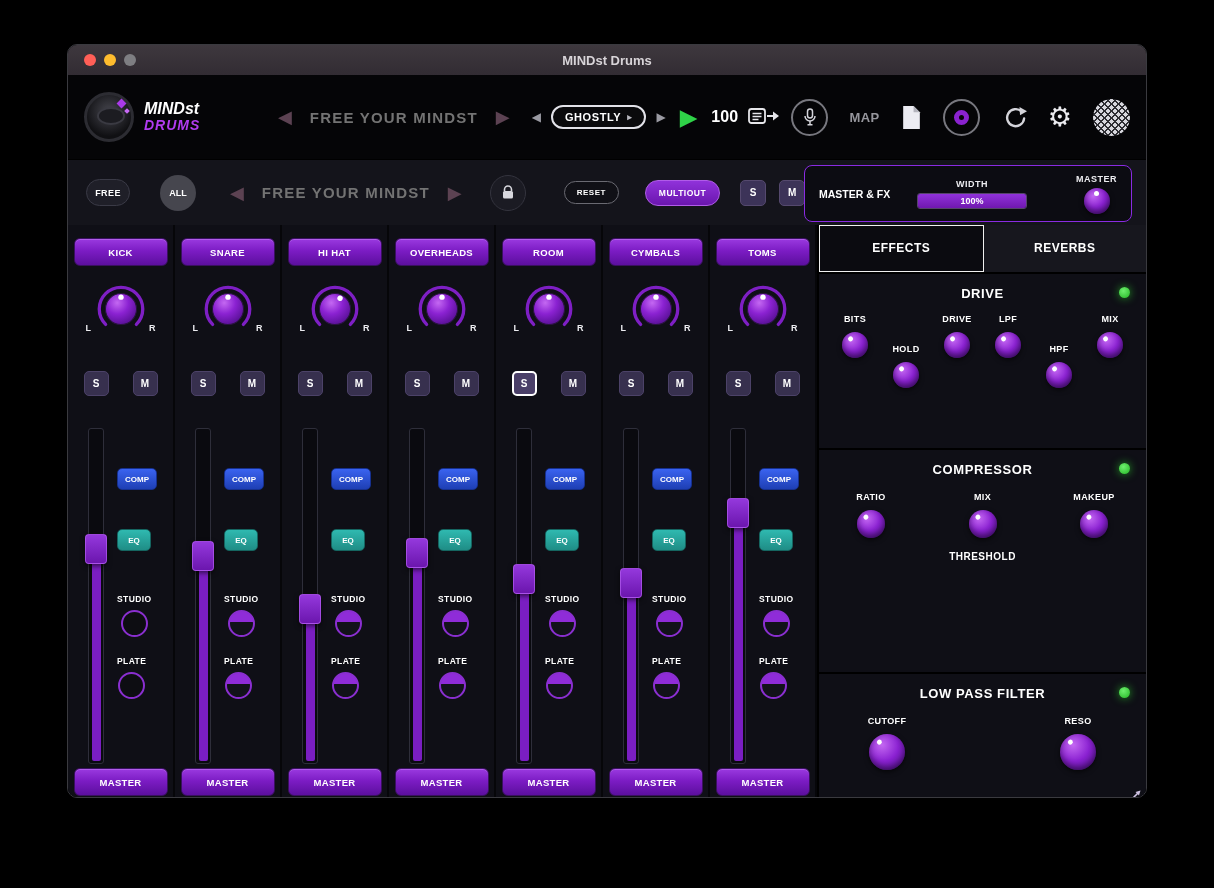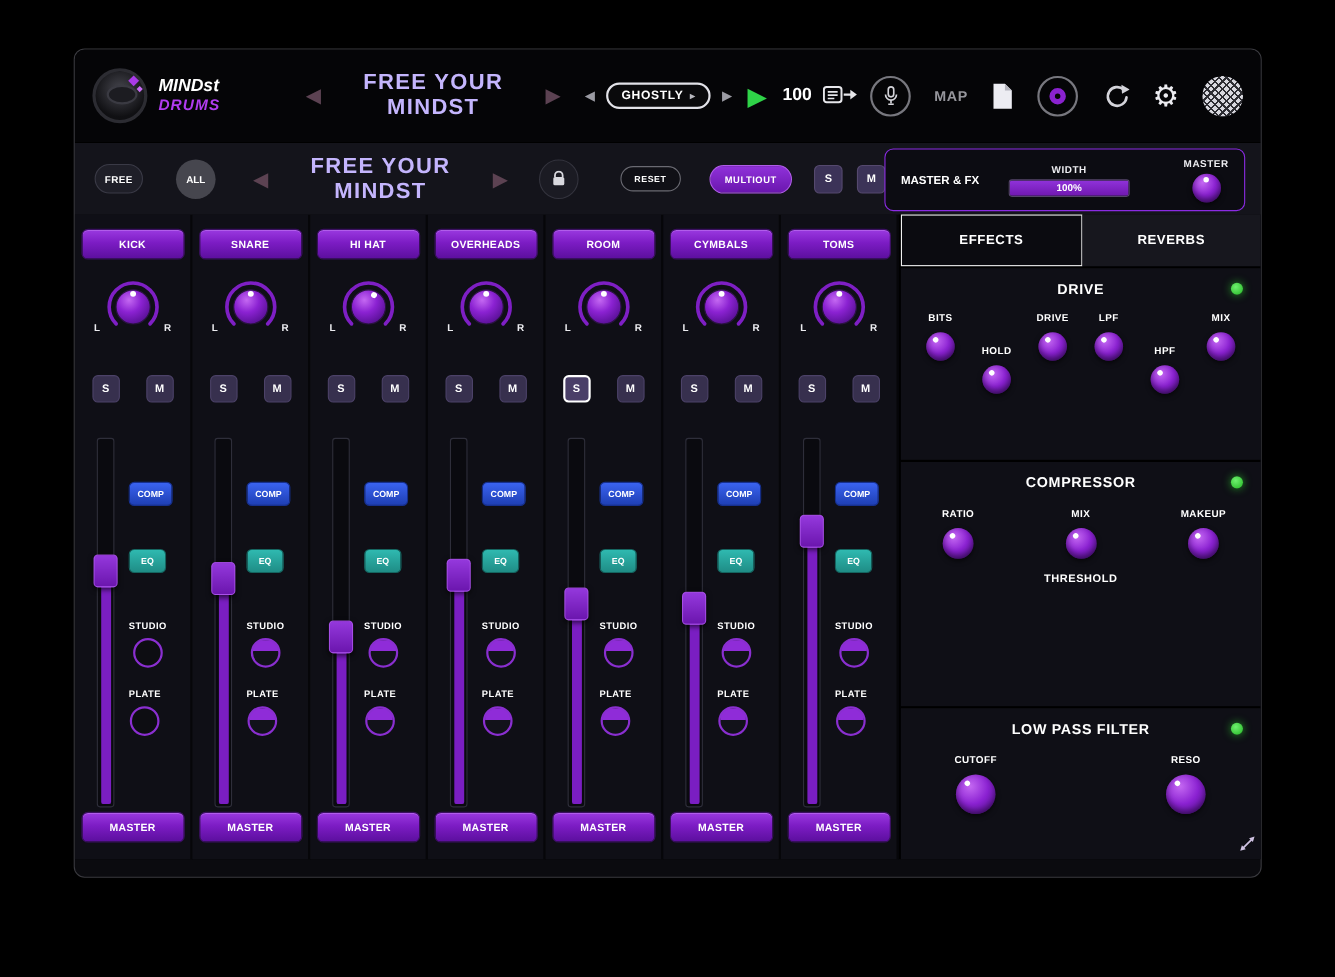--- a/index.html
+++ b/index.html
@@ -174,6 +174,14 @@
 
 <div class="window">
 
+  <div class="titlebar">
+    <div class="lights">
+      <div class="light red"></div>
+      <div class="light yellow"></div>
+      <div class="light gray"></div>
+    </div>
+    <div class="win-title">MINDst Drums</div>
+  </div>
 
   <div class="header">
     <div class="logo-wrap">

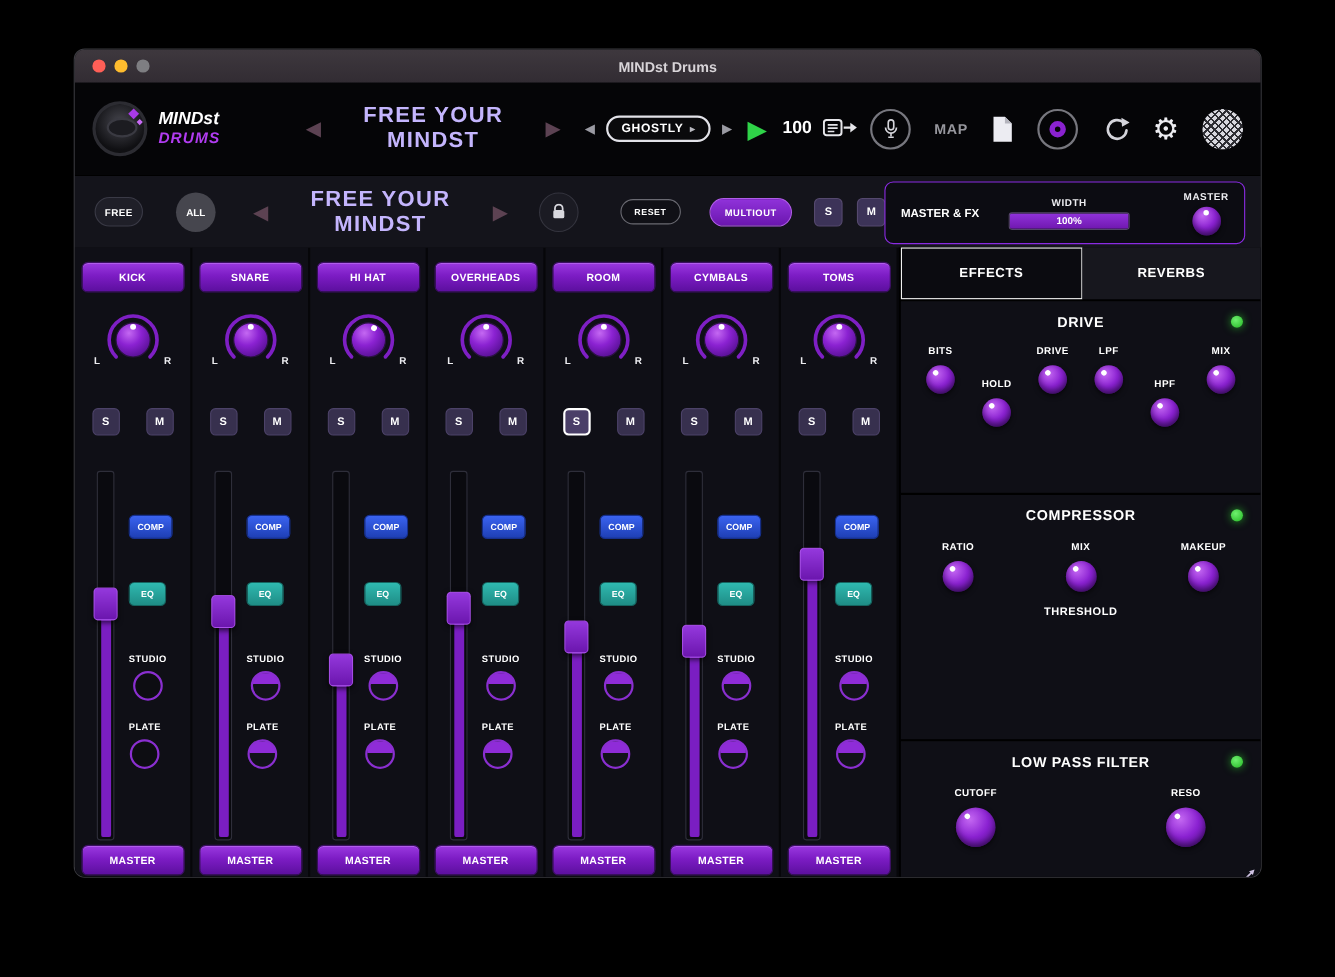--- a/index.html
+++ b/index.html
@@ -29,7 +29,7 @@
   .logo-line2 { color:#b13cf0; font-weight:800; font-size:14px; letter-spacing:1px; font-style:italic; }
   .nav-arrow { background:none; border:none; color:#5c4252; font-size:18px; cursor:pointer; line-height:1; }
   .preset-nav { display:flex; align-items:center; gap:14px; margin-left:34px; }
-  .preset-name { color:#c4b5fd; font-weight:800; font-size:20px; letter-spacing:1.2px; width:176px; text-align:center; }
+  .preset-name { color:#737373; font-weight:800; font-size:15px; letter-spacing:1.2px; width:176px; text-align:center; }
   .kit-nav { display:flex; align-items:center; gap:10px; margin-left:22px; }
   .kit-arrow { background:none; border:none; color:#9a9aa2; font-size:12px; cursor:pointer; }
   .kit-pill { background:#0a0a0c; border:2px solid #e2e2e8; border-radius:14px; padding:4px 12px;

